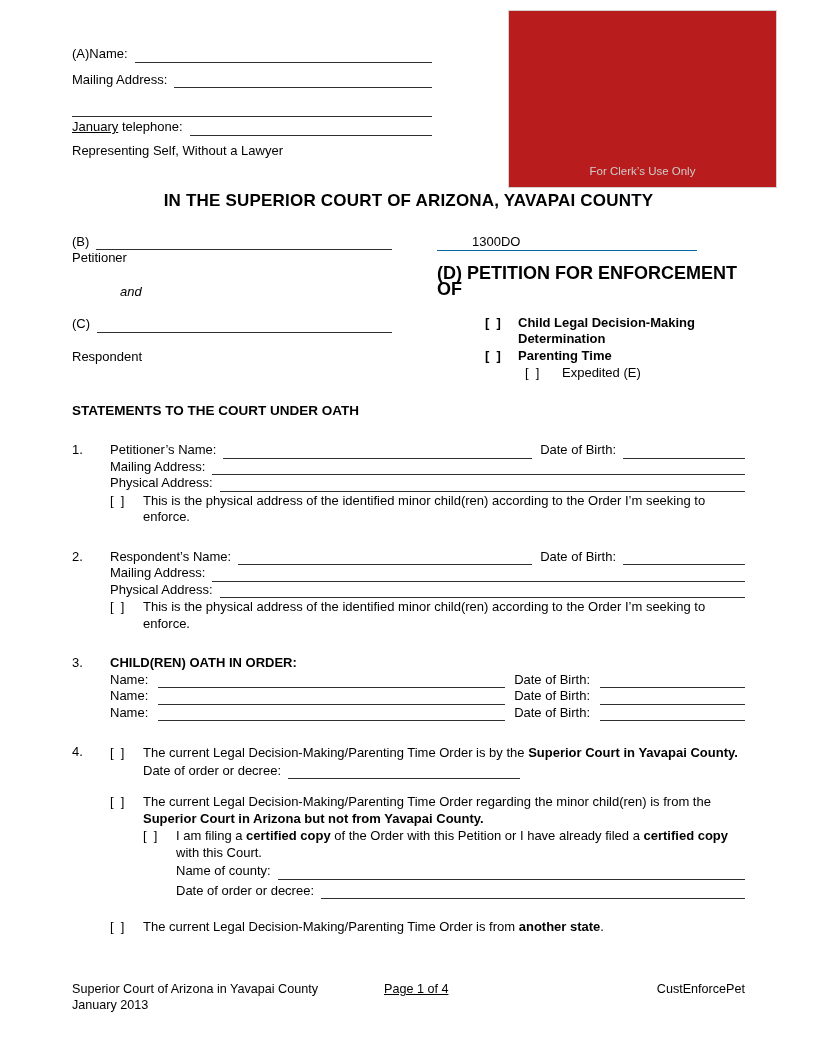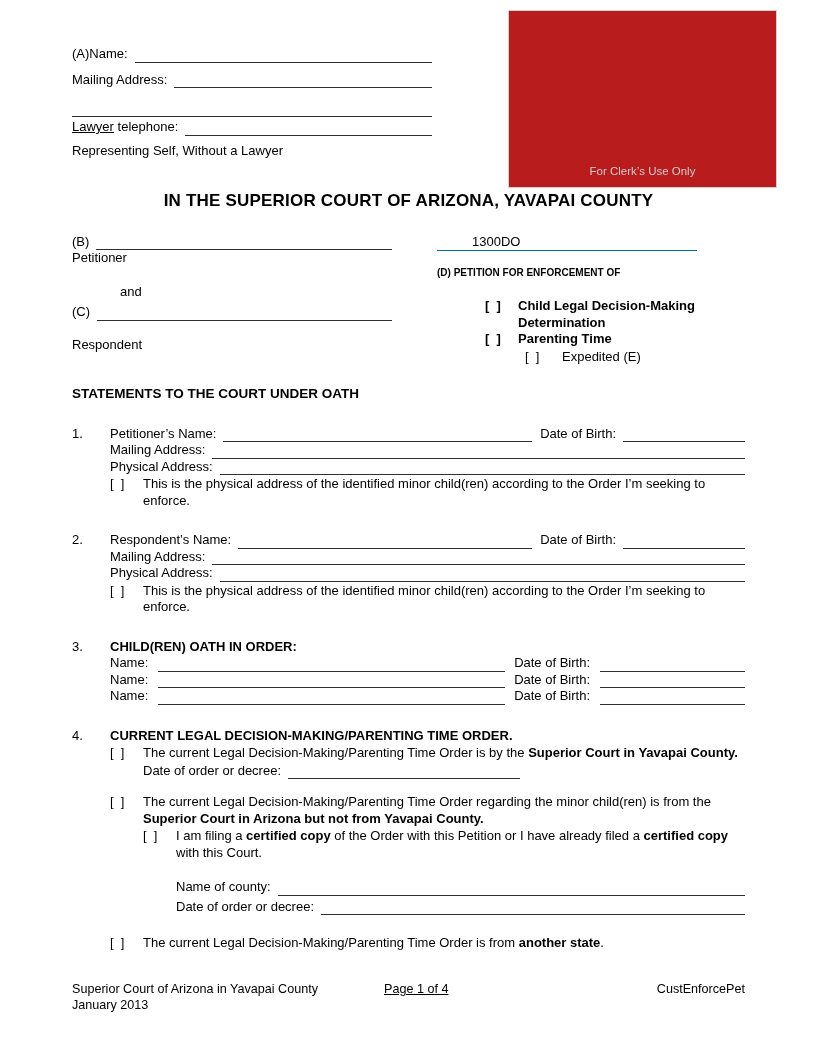--- a/index.html
+++ b/index.html
@@ -128,7 +128,7 @@
         <span class="line fill"></span>
       </div>
       <div class="frow">
-        <span class="lbl"><span class="u">Lawyer</span> <span>telephone:</span></span>
+        <span class="lbl"><span class="u">January</span> <span>telephone:</span></span>
         <span class="line fill"></span>
       </div>
       <div class="representing">Representing Self, Without a Lawyer</div>

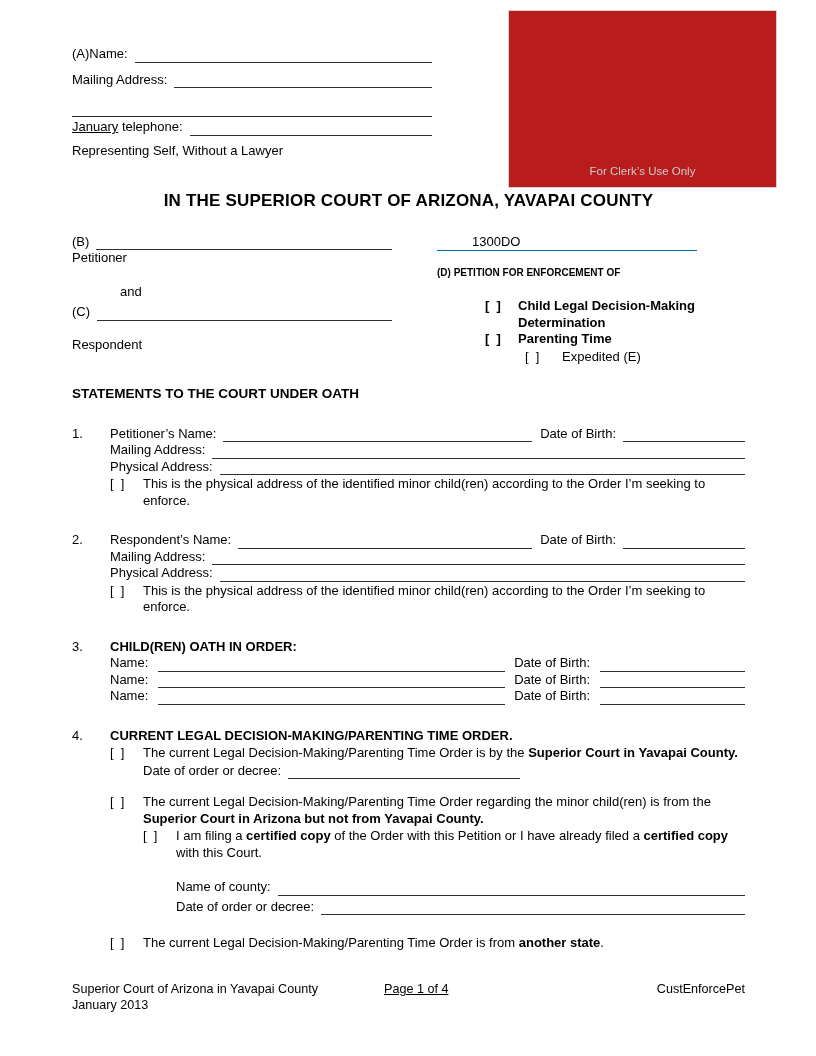--- a/index.html
+++ b/index.html
@@ -68,7 +68,7 @@
   .cap-right { flex: 1 1 auto; padding-left: 45px; }
   .case-row { display: flex; align-items: flex-end; }
   .case-line { width: 260px; border-bottom: 1px solid #0369a1; padding-left: 35px; height: 17px; }
-  .d-heading { margin-top: 14px; font-size: 10px; }
+  .d-heading { margin-top: 14px; font-size: 18px; }
   .opts { margin-top: 17px; padding-left: 48px; }
   .opt { display: flex; }
   .opt .cb { width: 33px; }

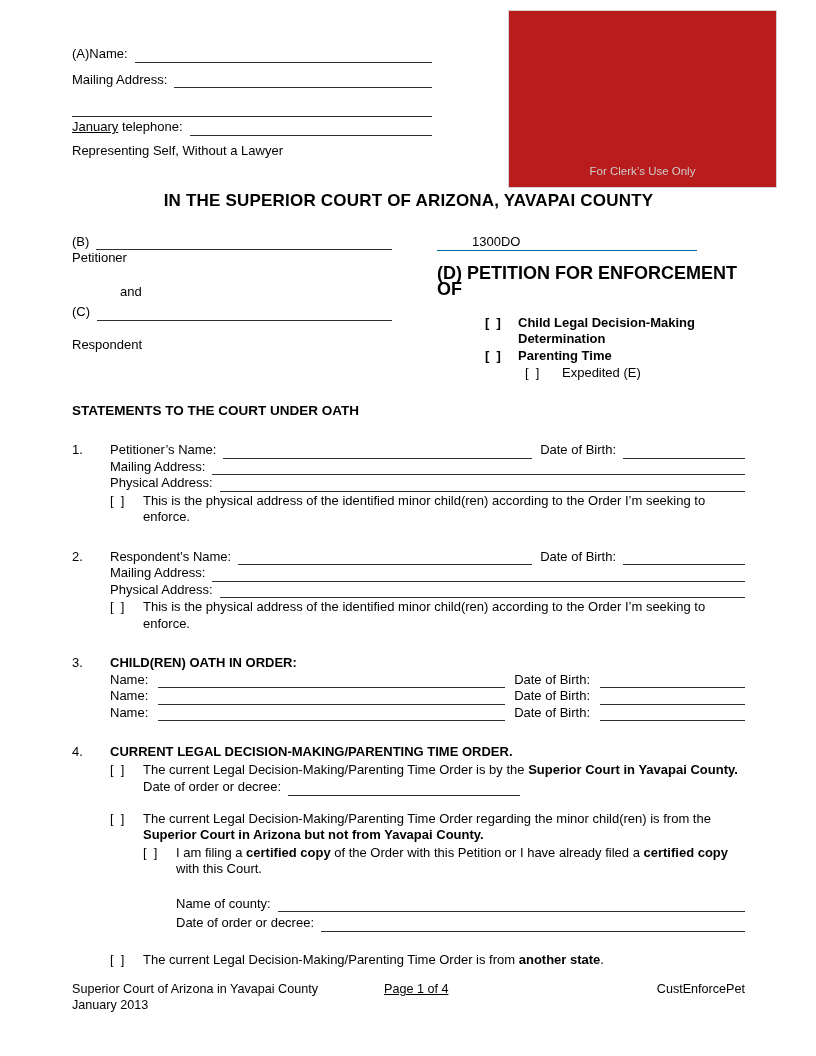--- a/index.html
+++ b/index.html
@@ -62,7 +62,7 @@
   
   .caption { display: flex; margin-top: 24px; }
   .cap-left { width: 320px; flex: 0 0 auto; }
-  .cap-left .and { margin: 17px 0 4px 48px; }
+  .cap-left .and { margin: 17px 0 16px 48px; font-style: italic; }
   .cap-left .c-row { margin-top: 1px; }
   .cap-left .respondent { margin-top: 16px; }
   .cap-right { flex: 1 1 auto; padding-left: 45px; }

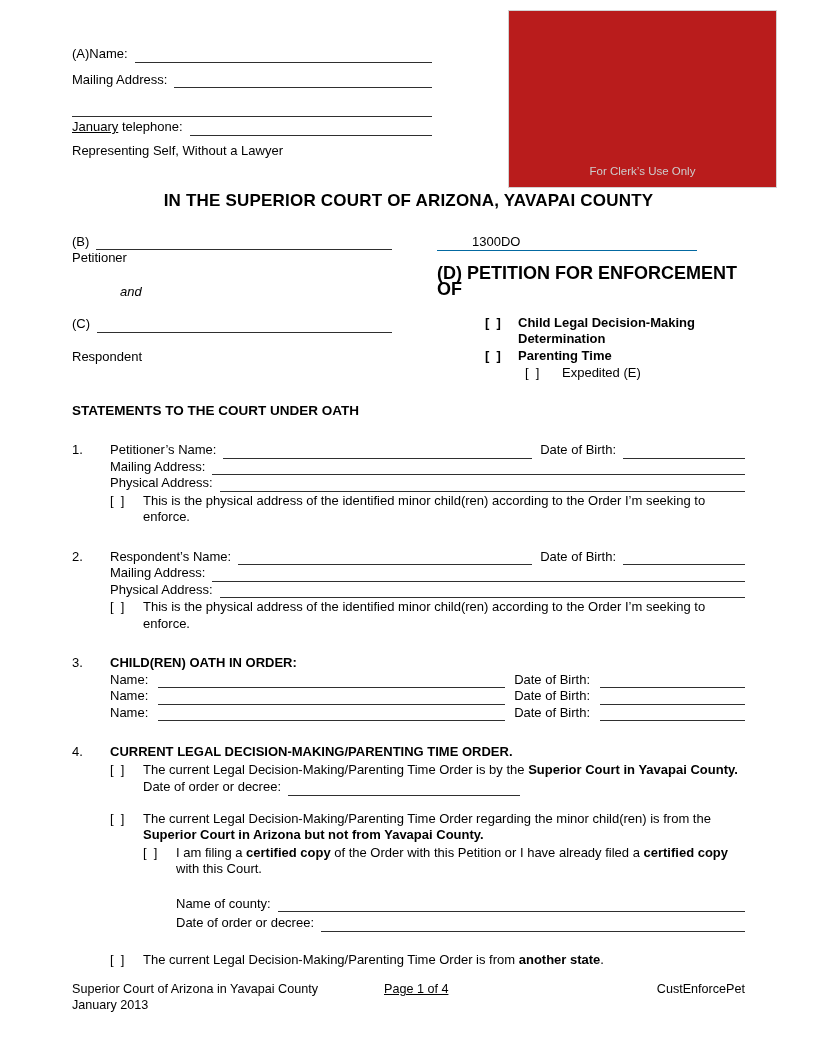--- a/index.html
+++ b/index.html
@@ -251,7 +251,6 @@
     <div class="item">
       <div class="num">4.</div>
       <div class="ibody">
-        <div class="bold">CURRENT LEGAL DECISION-MAKING/PARENTING TIME ORDER.</div>
 
         <div class="ckrow">
           <span class="cb">[  ]</span>

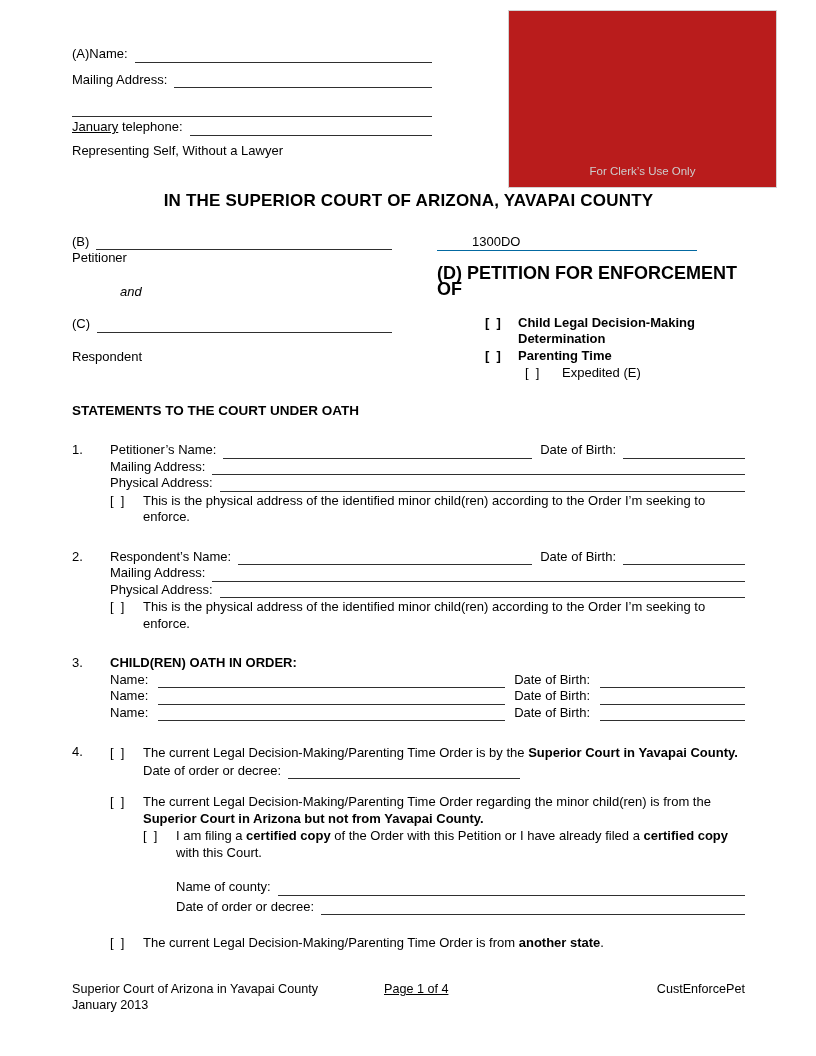--- a/index.html
+++ b/index.html
@@ -270,7 +270,7 @@
             <span class="ckrow">
               <span class="cb">[  ]</span>
               <span class="cktext"><span>I am filing a </span><span class="bold">certified copy</span><span> of the Order with this Petition or I have already filed a </span><span class="bold">certified copy</span><span> with this Court.</span>
-                <span class="frow" style="margin-top:18px;">
+                <span class="frow" style="margin-top:2px;">
                   <span class="lbl">Name of county:</span>
                   <span class="line fill"></span>
                 </span>

